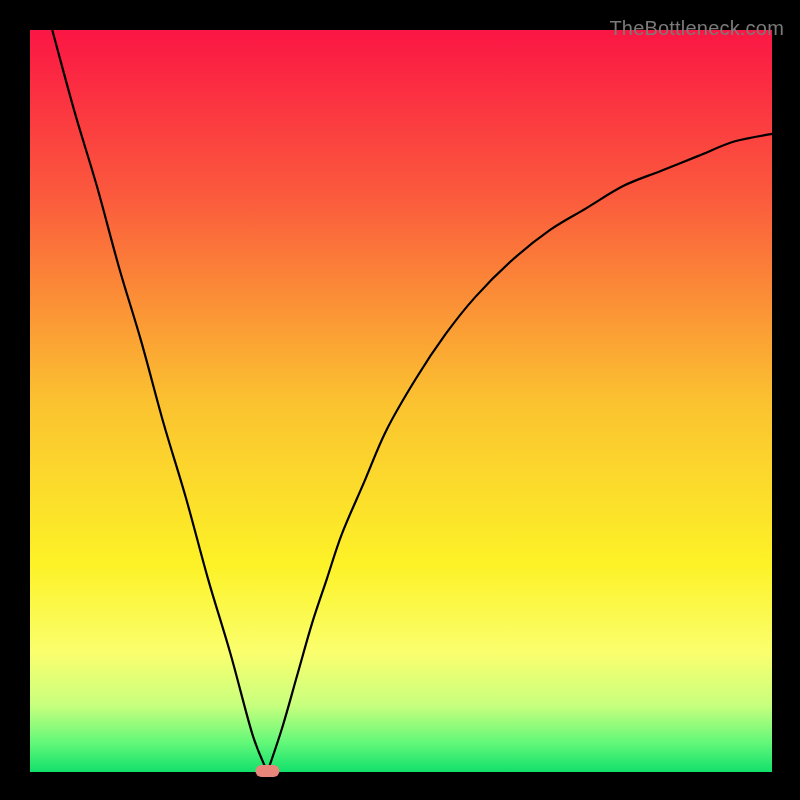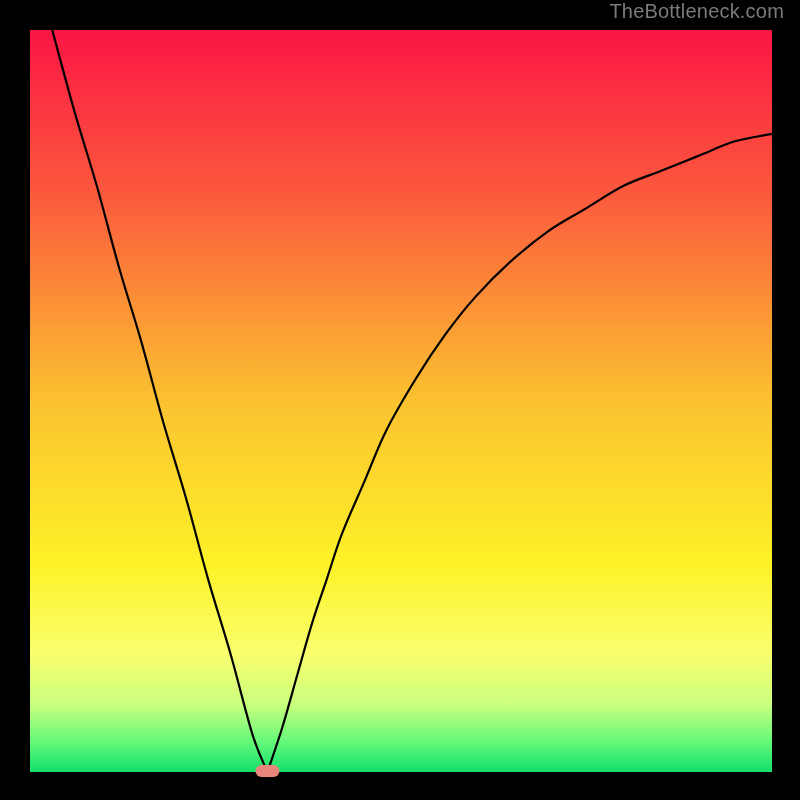--- a/index.html
+++ b/index.html
@@ -21,7 +21,7 @@
   }
   .watermark {
     position: absolute;
-    top: 0;
+    top: 17px;
     right: 16px;
     color: #7a7a7a;
     font-size: 20px;

